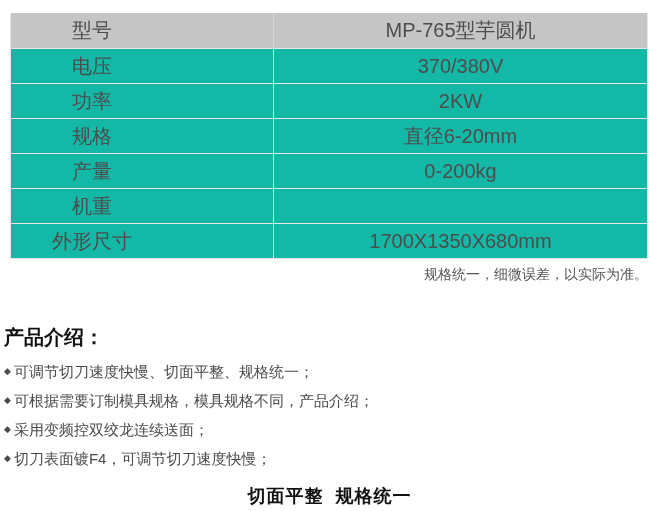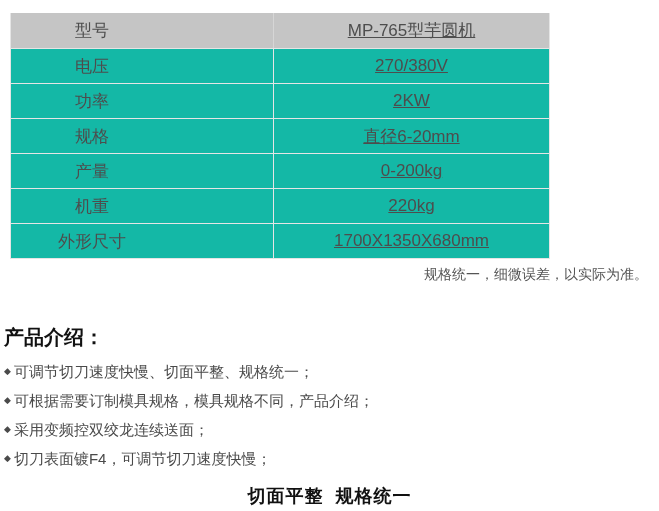--- a/index.html
+++ b/index.html
@@ -29,11 +29,11 @@
     position: absolute;
     left: 10px;
     top: 13px;
-    width: 540px;
+    width: 638px;
     border-left: 1px solid var(--border);
     border-right: 1px solid var(--border);
     border-bottom: 1px solid var(--border);
-    font-size: 17px;
+    font-size: 20px;
     color: var(--table-text);
   }
   .spec-row {

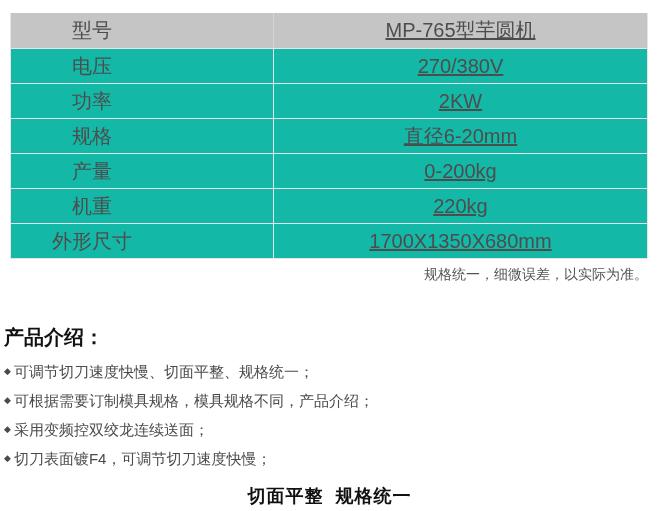--- a/index.html
+++ b/index.html
@@ -57,7 +57,7 @@
     border-right: 1px solid var(--border);
   }
   .spec-row.header .cell.label { border-right: 1px solid var(--header-divider); }
-  .cell.value { flex: 1; text-decoration: underline; }
+  .cell.value { flex: 1; }
 
   
   .note {

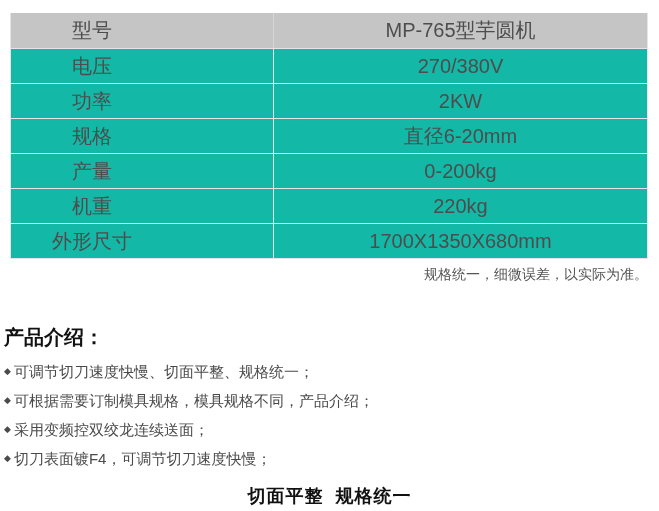--- a/index.html
+++ b/index.html
@@ -124,7 +124,7 @@
     </div>
     <div class="spec-row">
       <div class="cell label">电压</div>
-      <div class="cell value">270/380V</div>
+      <div class="cell value">370/380V</div>
     </div>
     <div class="spec-row">
       <div class="cell label">功率</div>

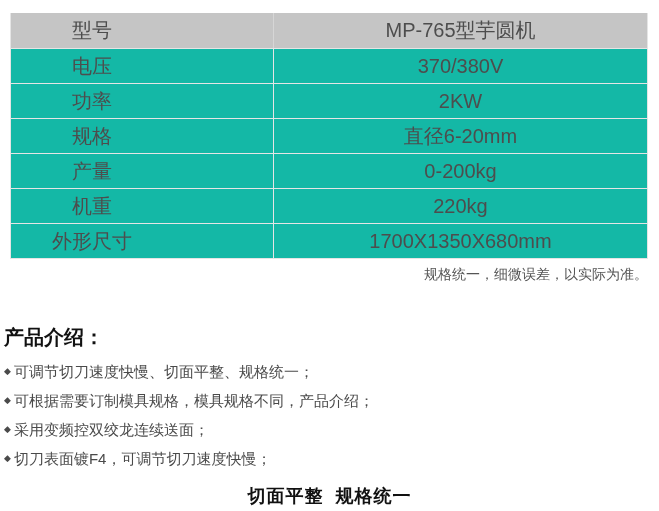--- a/index.html
+++ b/index.html
@@ -140,7 +140,6 @@
     </div>
     <div class="spec-row">
       <div class="cell label">机重</div>
-      <div class="cell value">220kg</div>
     </div>
     <div class="spec-row">
       <div class="cell label">外形尺寸</div>

